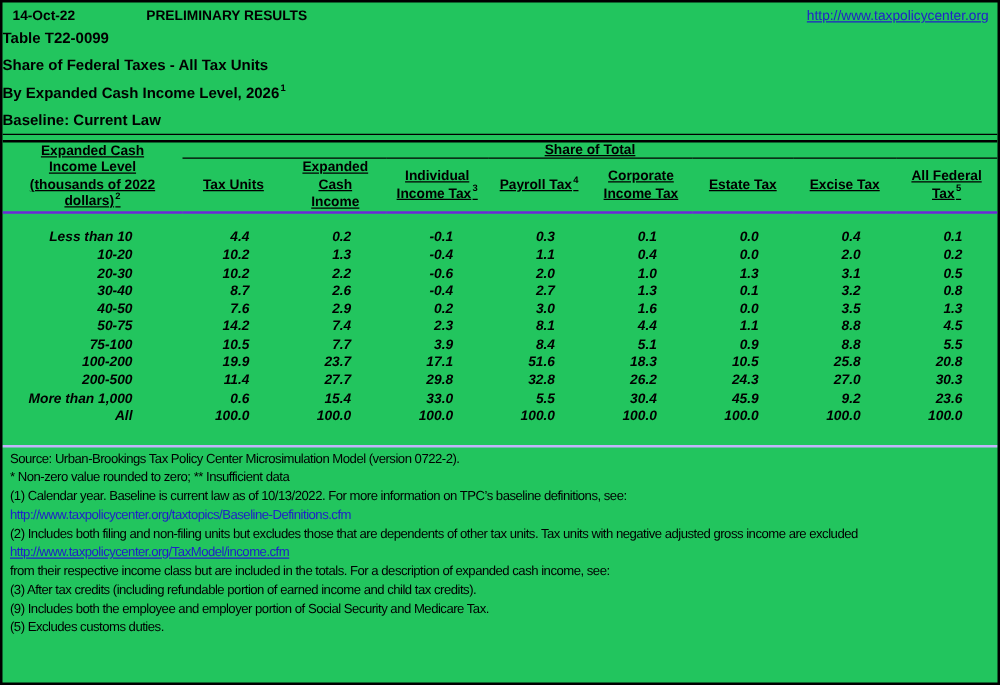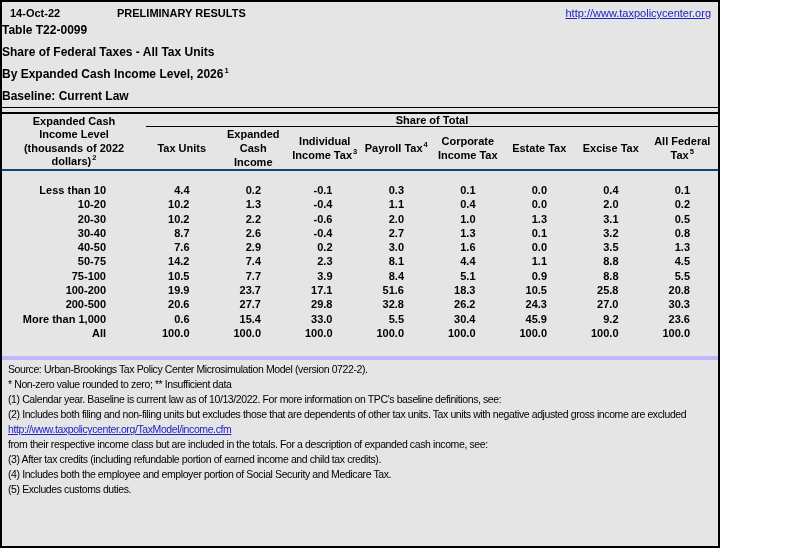--- a/index.html
+++ b/index.html
@@ -10,9 +10,9 @@
     color:#000;
   }
   .page {
-    width:720px; height:548px;
+    width:800px; height:548px;
     border:2px solid #000;
-    background:#e5e5e5;
+    background:#22c55e;
     overflow:hidden;
     position:relative;
     --link-color:#2121c8;

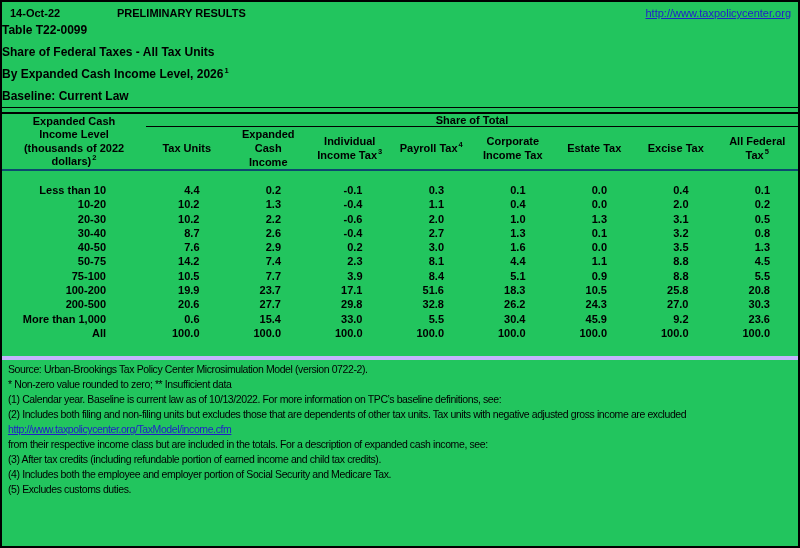--- a/index.html
+++ b/index.html
@@ -42,7 +42,7 @@
 
   
   .head-table th { font-size:11px; font-weight:bold; padding:0; }
-  .head-table { border-bottom:2px solid #0c4a6e; }
+  .head-table { border-bottom:2px solid #6d28d9;text-decoration:underline; }
   .stub-head { text-align:center; vertical-align:middle; line-height:13.5px; padding:3px 0 2px; }
   .share-head {
     text-align:center; vertical-align:top;

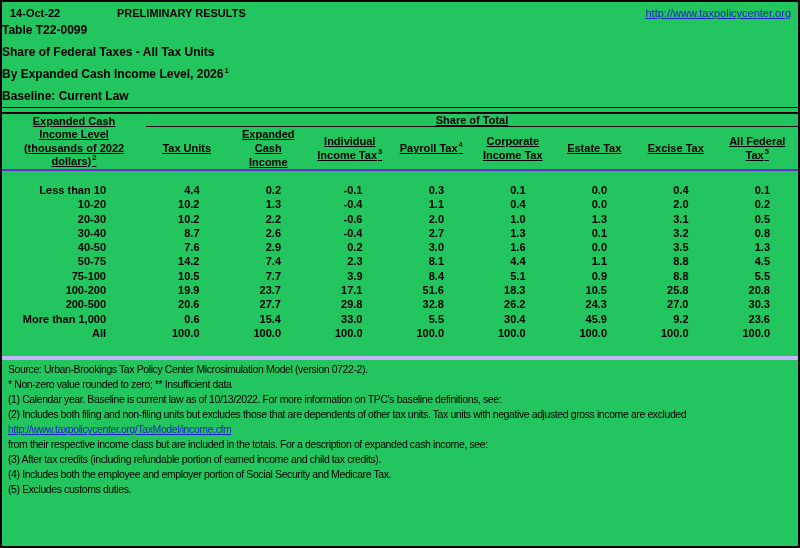--- a/index.html
+++ b/index.html
@@ -51,7 +51,7 @@
   .col-head { text-align:center; vertical-align:middle; line-height:14px; height:38px; }
 
   
-  .body-wrap { border-bottom:4px solid #c4b5fd; padding:12px 0 16px; }
+  .body-wrap { border-bottom:2px solid #c4b5fd; padding:12px 0 16px;font-style:italic; }
   .body-table th, .body-table td {
     font-size:11px; font-weight:bold; line-height:14.3px; padding:0;
   }

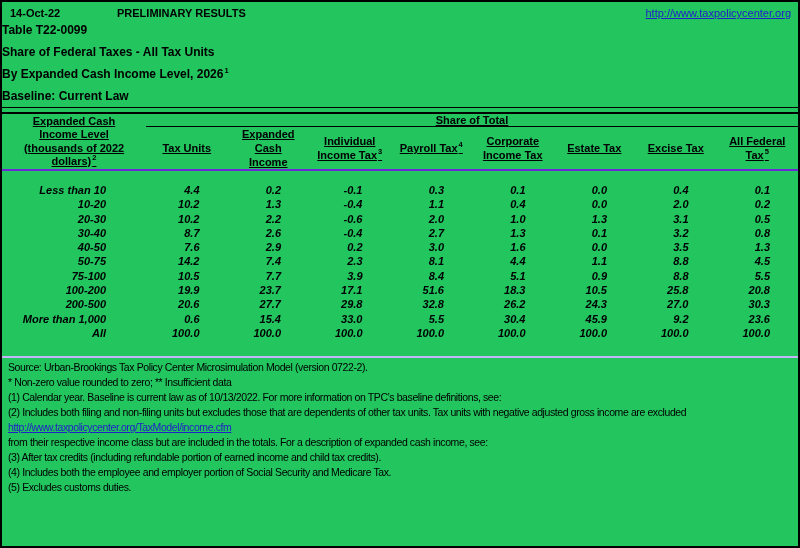--- a/index.html
+++ b/index.html
@@ -216,7 +216,7 @@
           </tr>
           <tr>
             <th class="row-label" scope="row">200-500</th>
-            <td>20.6</td>
+            <td>11.4</td>
             <td>27.7</td>
             <td>29.8</td>
             <td>32.8</td>

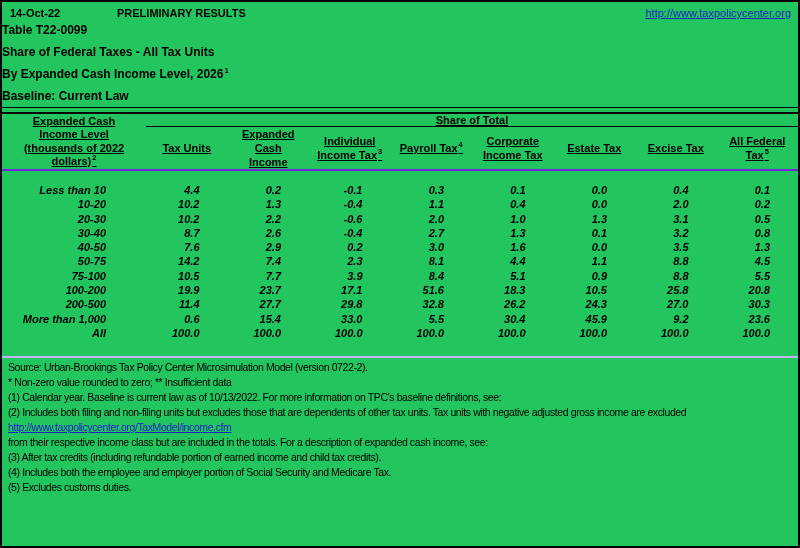--- a/index.html
+++ b/index.html
@@ -255,6 +255,7 @@
       <div class="fn-line">Source: Urban-Brookings Tax Policy Center Microsimulation Model (version 0722-2).</div>
       <div class="fn-line">* Non-zero value rounded to zero; ** Insufficient data</div>
       <div class="fn-line">(1) Calendar year. Baseline is current law as of 10/13/2022. For more information on TPC’s baseline definitions, see:</div>
+      <div class="fn-line"><a href="#" class="no-underline">http://www.taxpolicycenter.org/taxtopics/Baseline-Definitions.cfm</a></div>
       <div class="fn-line">(2) Includes both filing and non-filing units but excludes those that are dependents of other tax units. Tax units with negative adjusted gross income are excluded</div>
       <div class="fn-line"><a href="#">http://www.taxpolicycenter.org/TaxModel/income.cfm</a></div>
       <div class="fn-line">from their respective income class but are included in the totals. For a description of expanded cash income, see:</div>

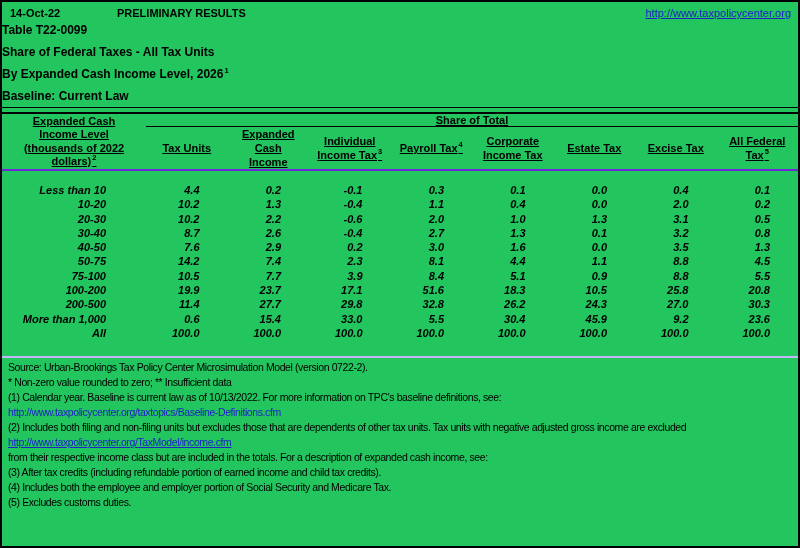--- a/index.html
+++ b/index.html
@@ -260,7 +260,7 @@
       <div class="fn-line"><a href="#">http://www.taxpolicycenter.org/TaxModel/income.cfm</a></div>
       <div class="fn-line">from their respective income class but are included in the totals. For a description of expanded cash income, see:</div>
       <div class="fn-line">(3) After tax credits (including refundable portion of earned income and child tax credits).</div>
-      <div class="fn-line">(4) Includes both the employee and employer portion of Social Security and Medicare Tax.</div>
+      <div class="fn-line">(9) Includes both the employee and employer portion of Social Security and Medicare Tax.</div>
       <div class="fn-line">(5) Excludes customs duties.</div>
     </div>
 

